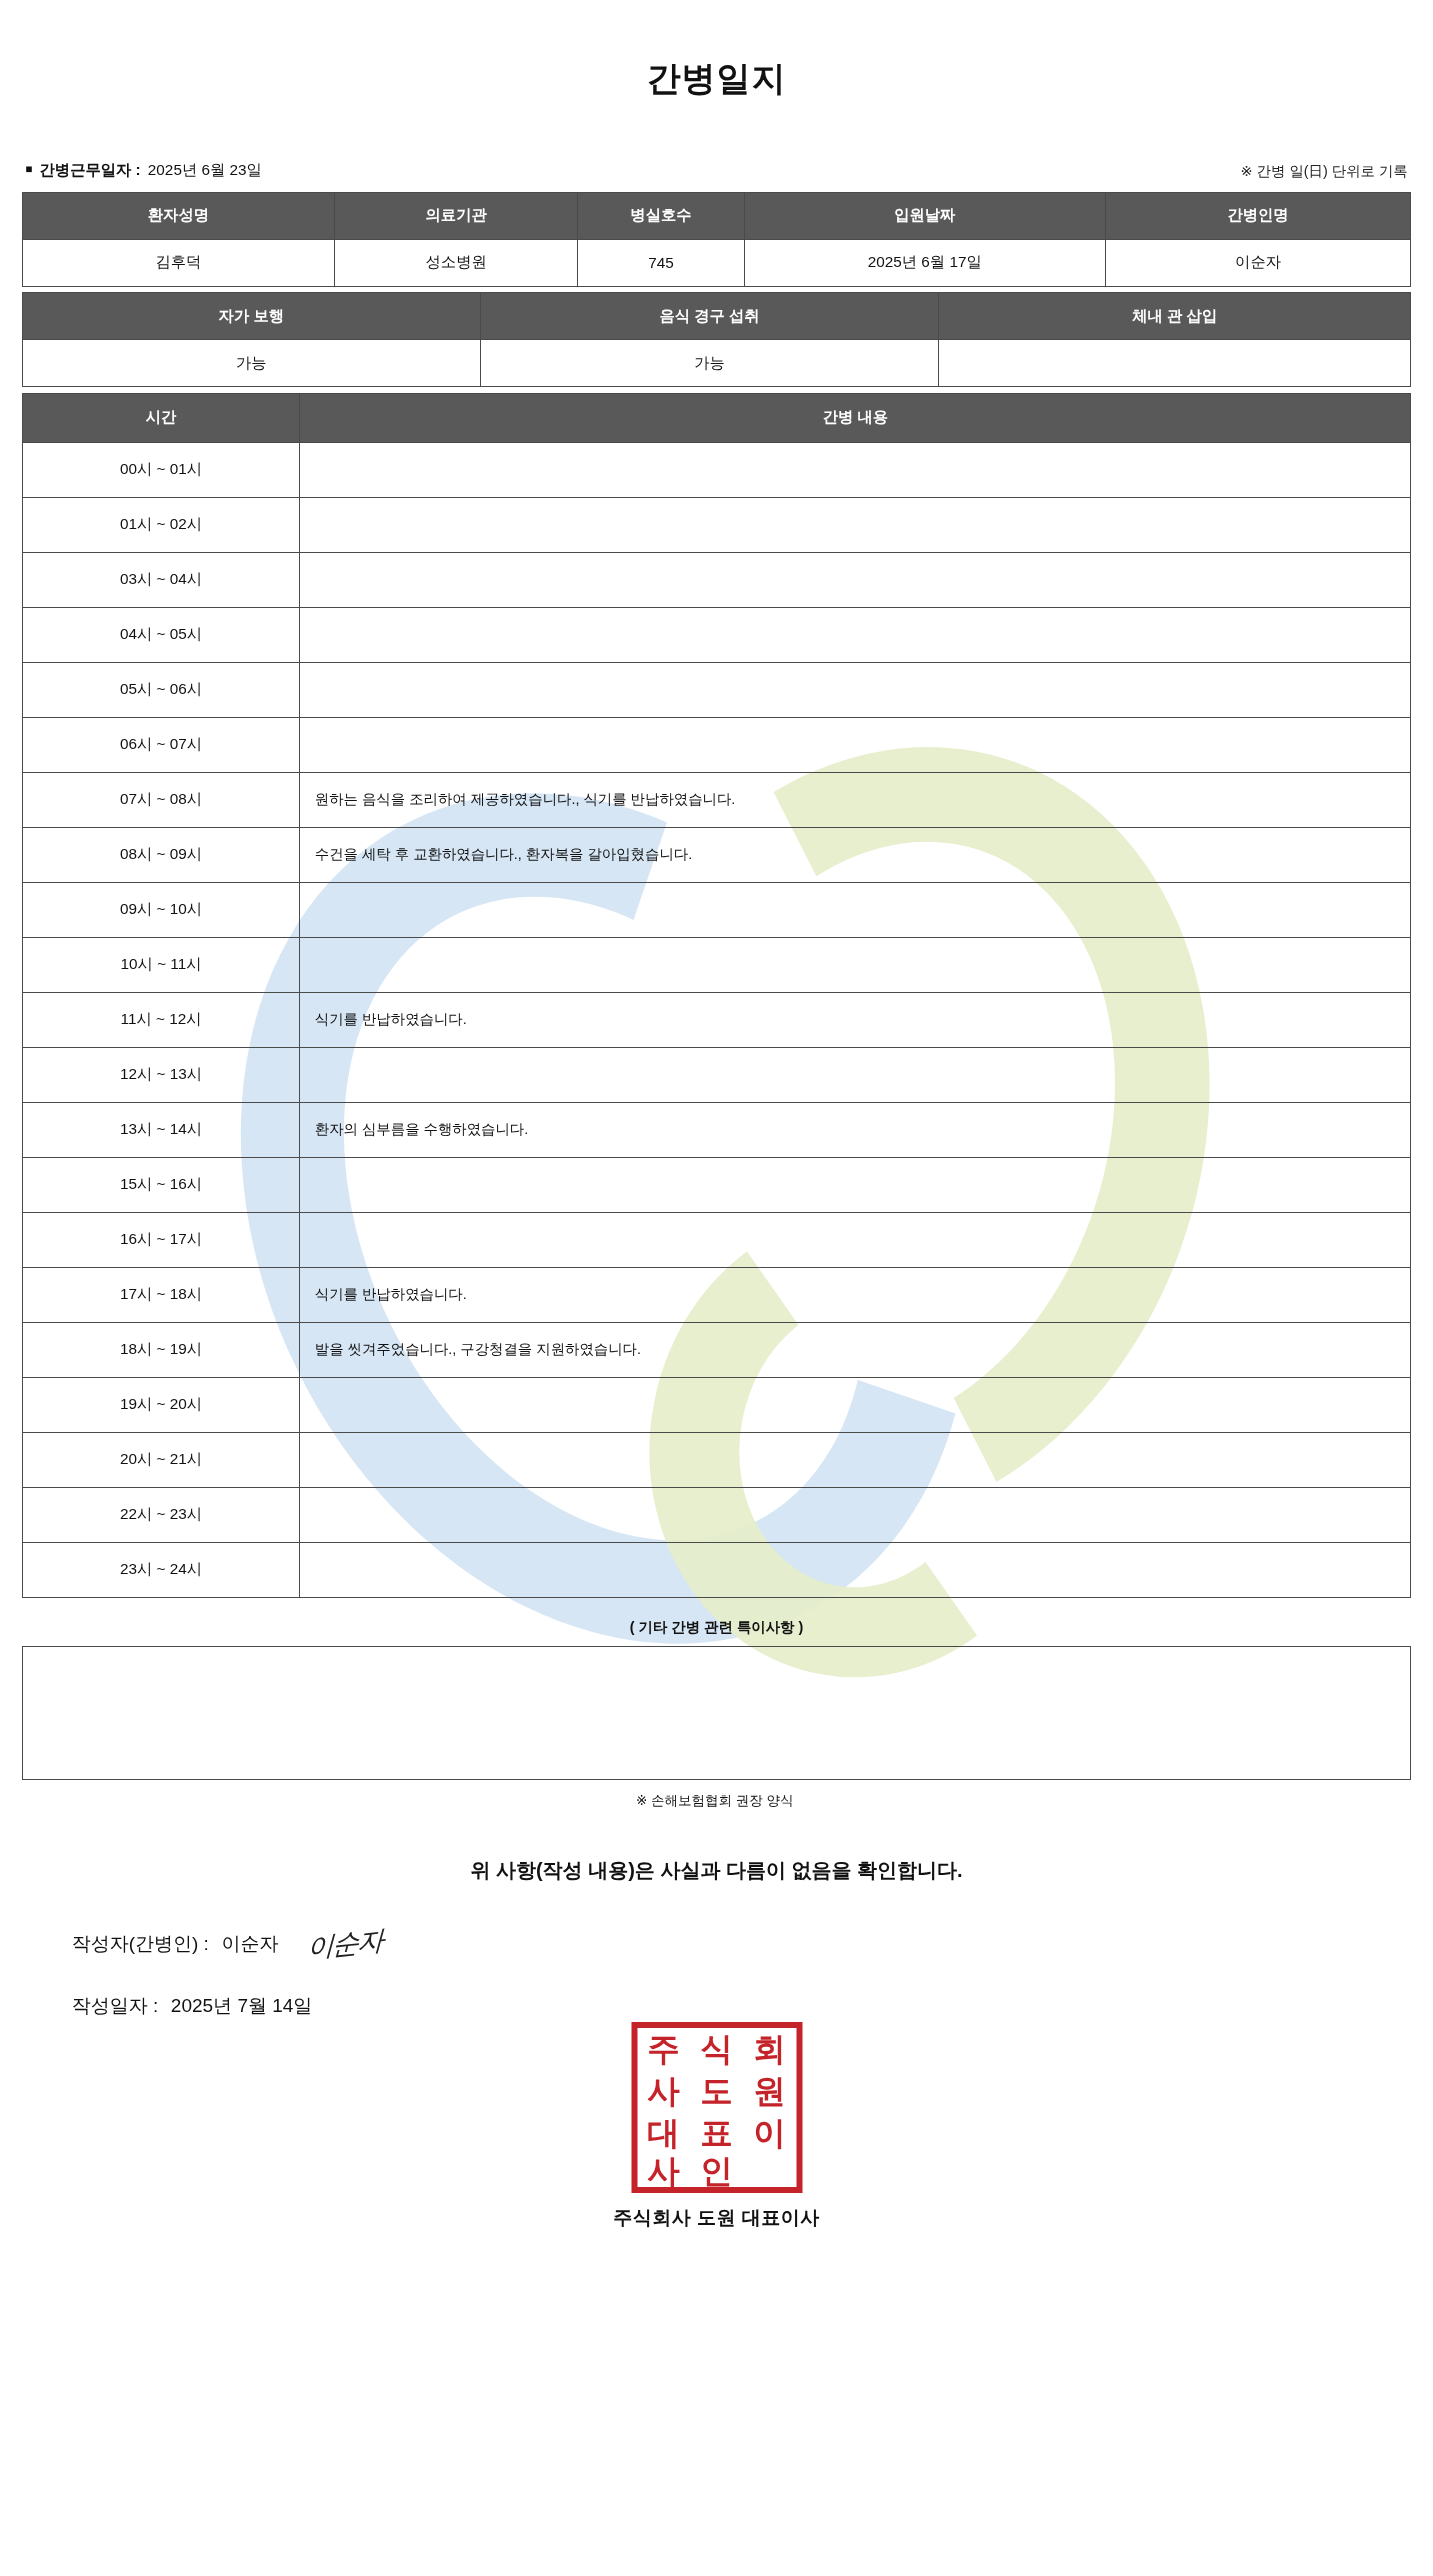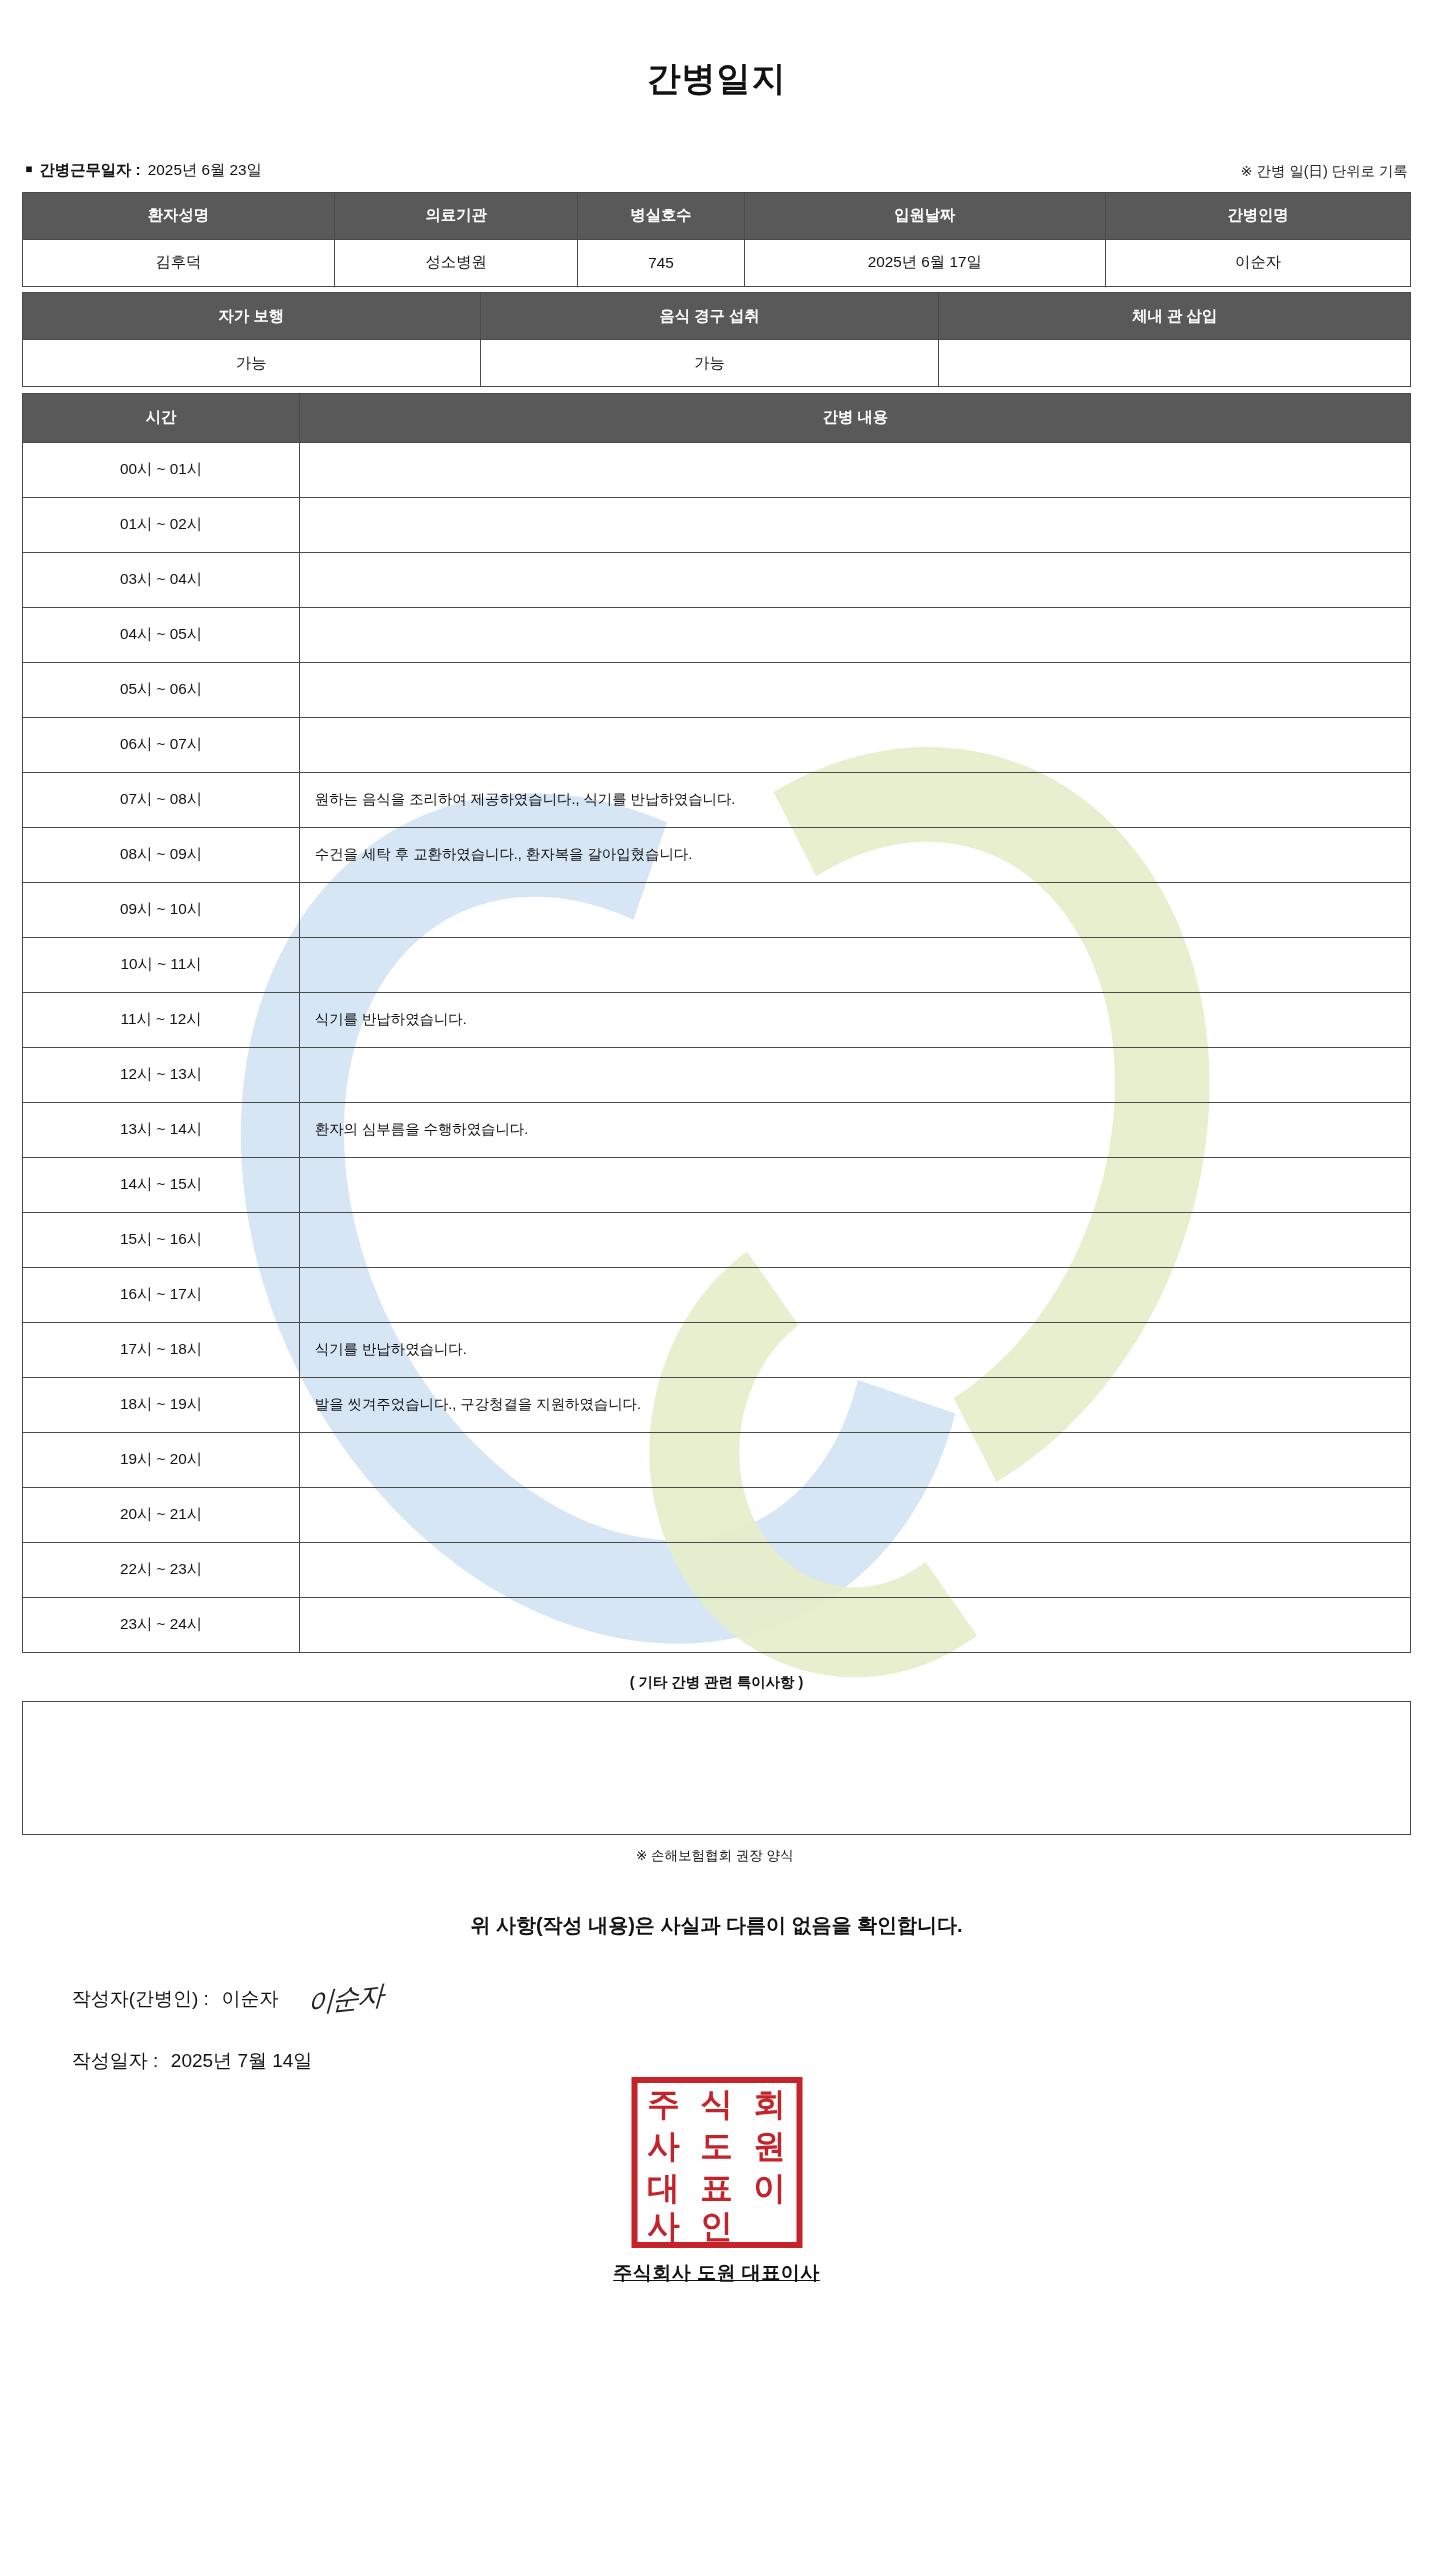--- a/index.html
+++ b/index.html
@@ -382,10 +382,6 @@
         <tr>
           <td class="time-cell">13시 ~ 14시</td>
           <td class="content-cell">환자의 심부름을 수행하였습니다.</td>
-        </tr>
-        <tr>
-          <td class="time-cell">14시 ~ 15시</td>
-          <td class="content-cell"></td>
         </tr>
         <tr>
           <td class="time-cell">15시 ~ 16시</td>

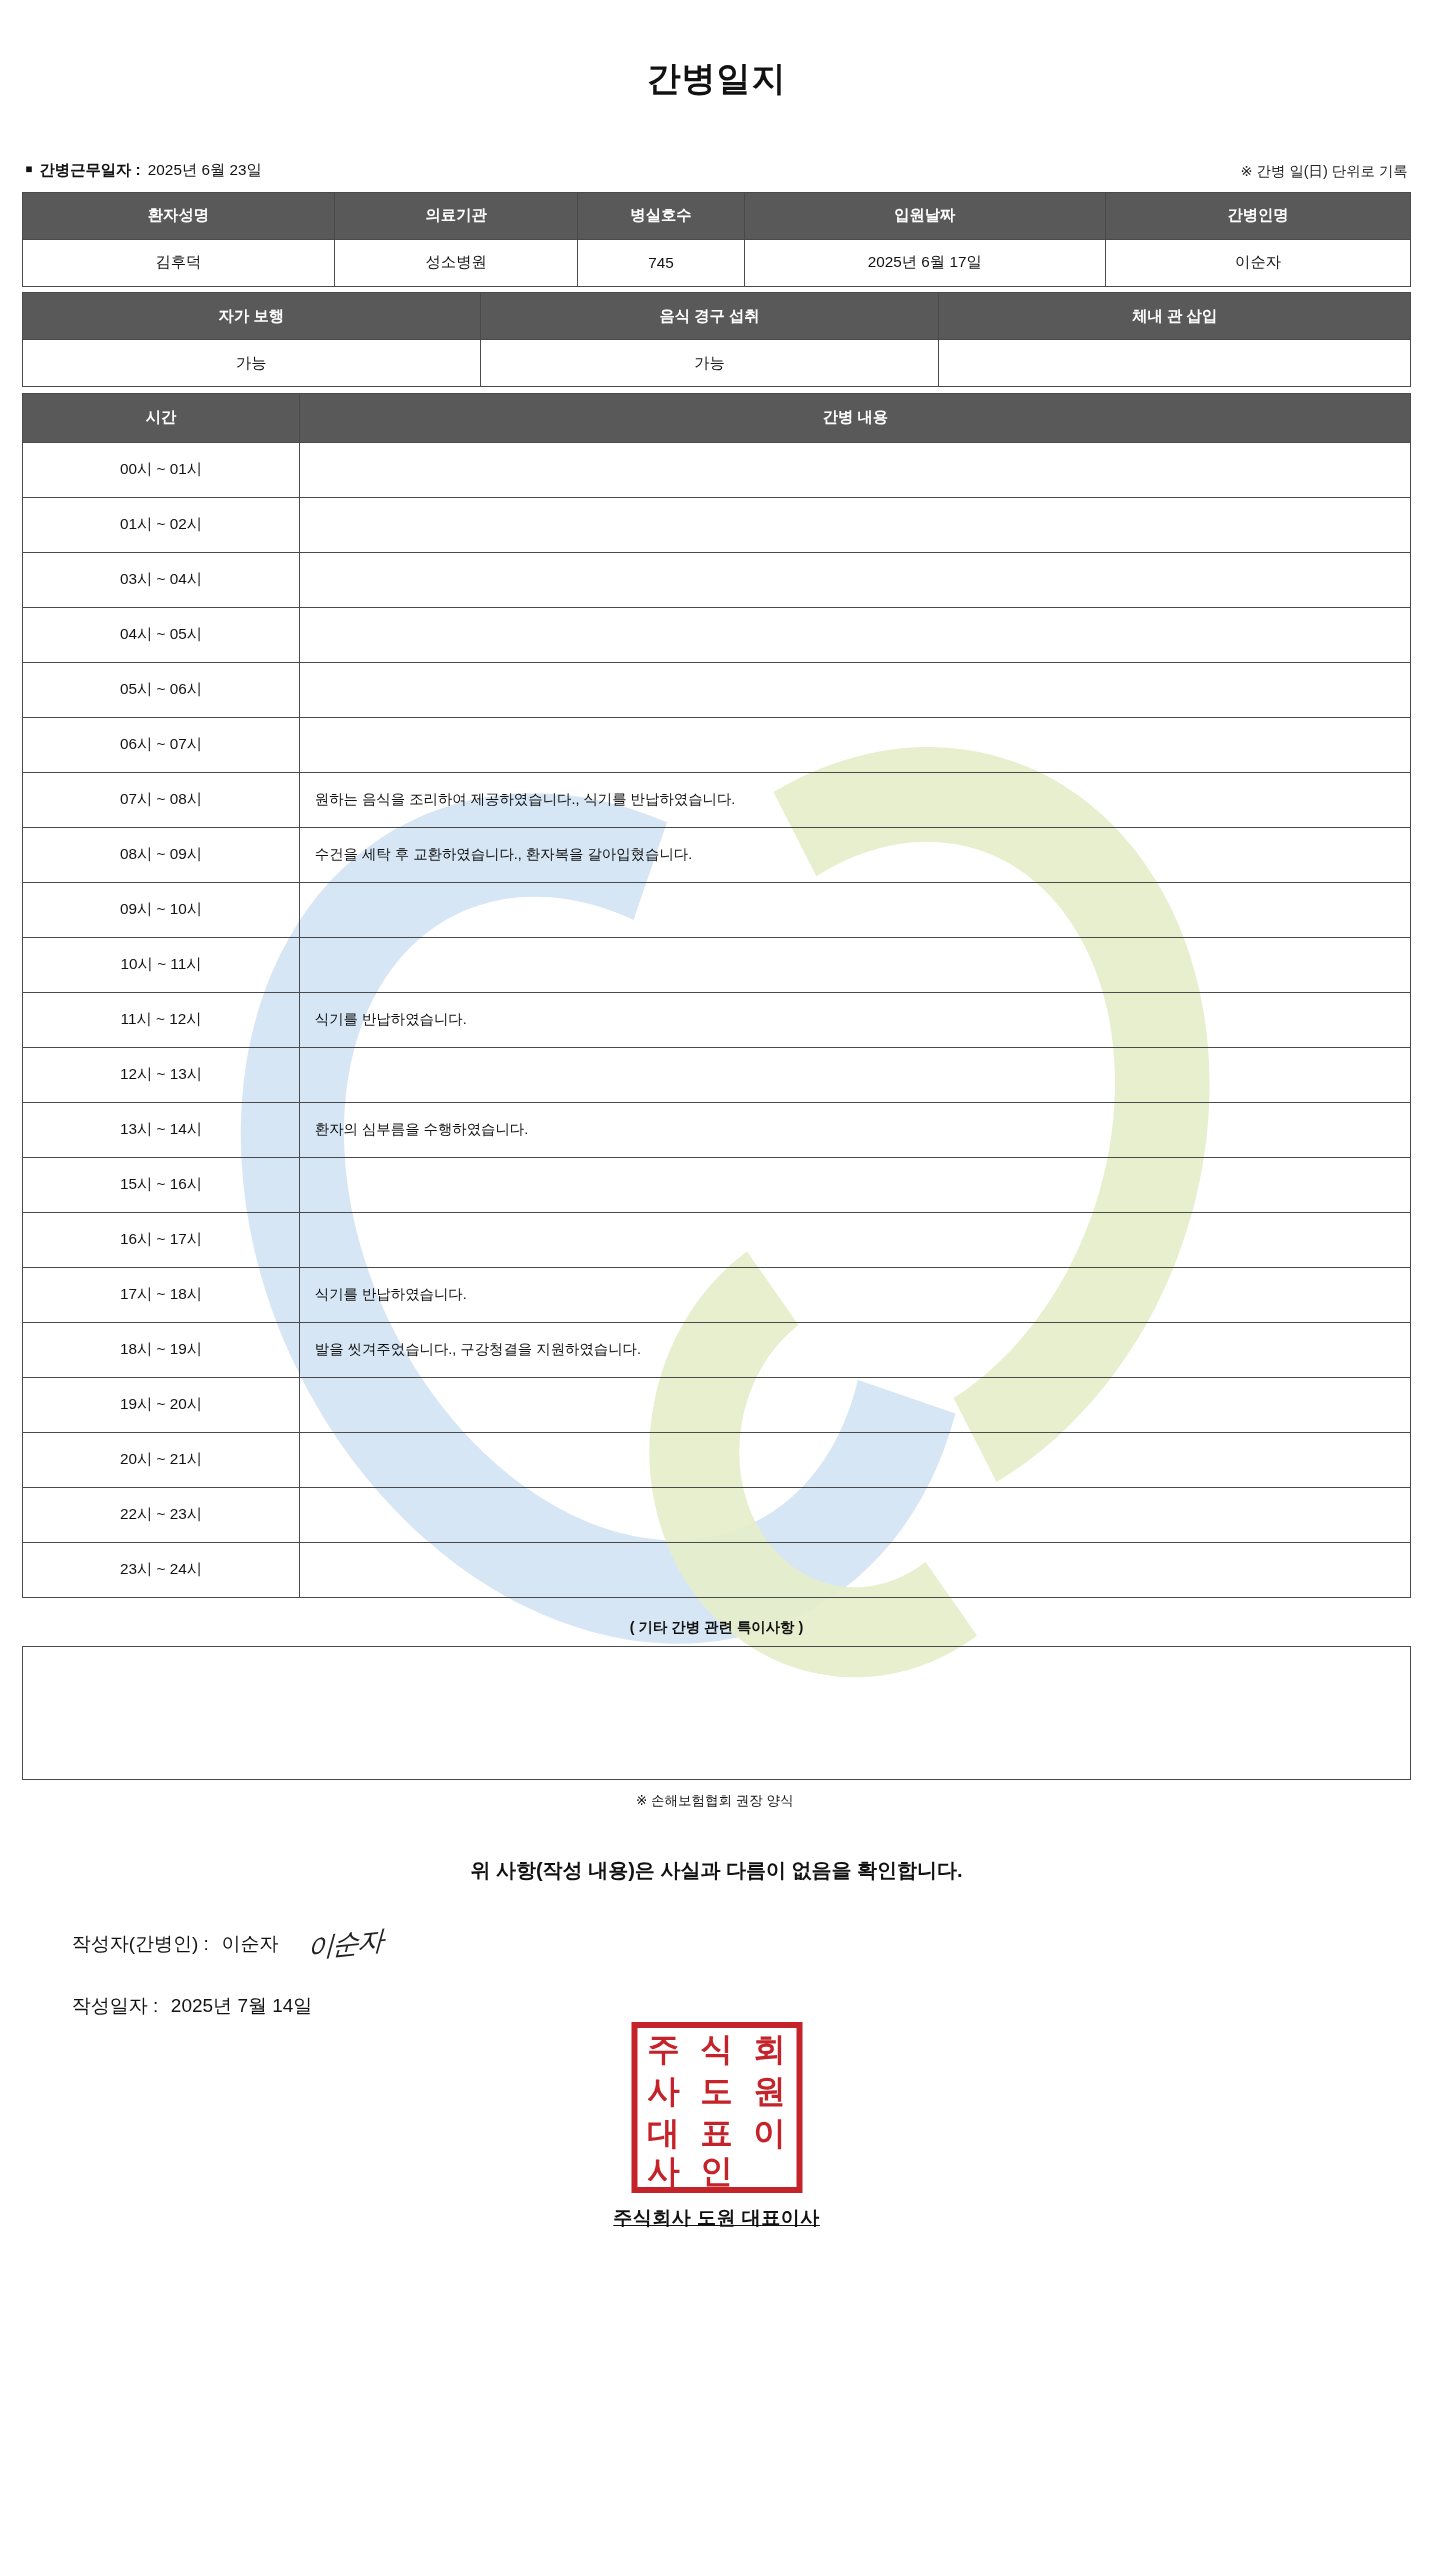--- a/index.html
+++ b/index.html
@@ -244,7 +244,6 @@
     font-size: 19px;
     font-weight: bold;
     letter-spacing: 0.5px;
-    text-decoration: underline;
   }
 </style>
 </head>

